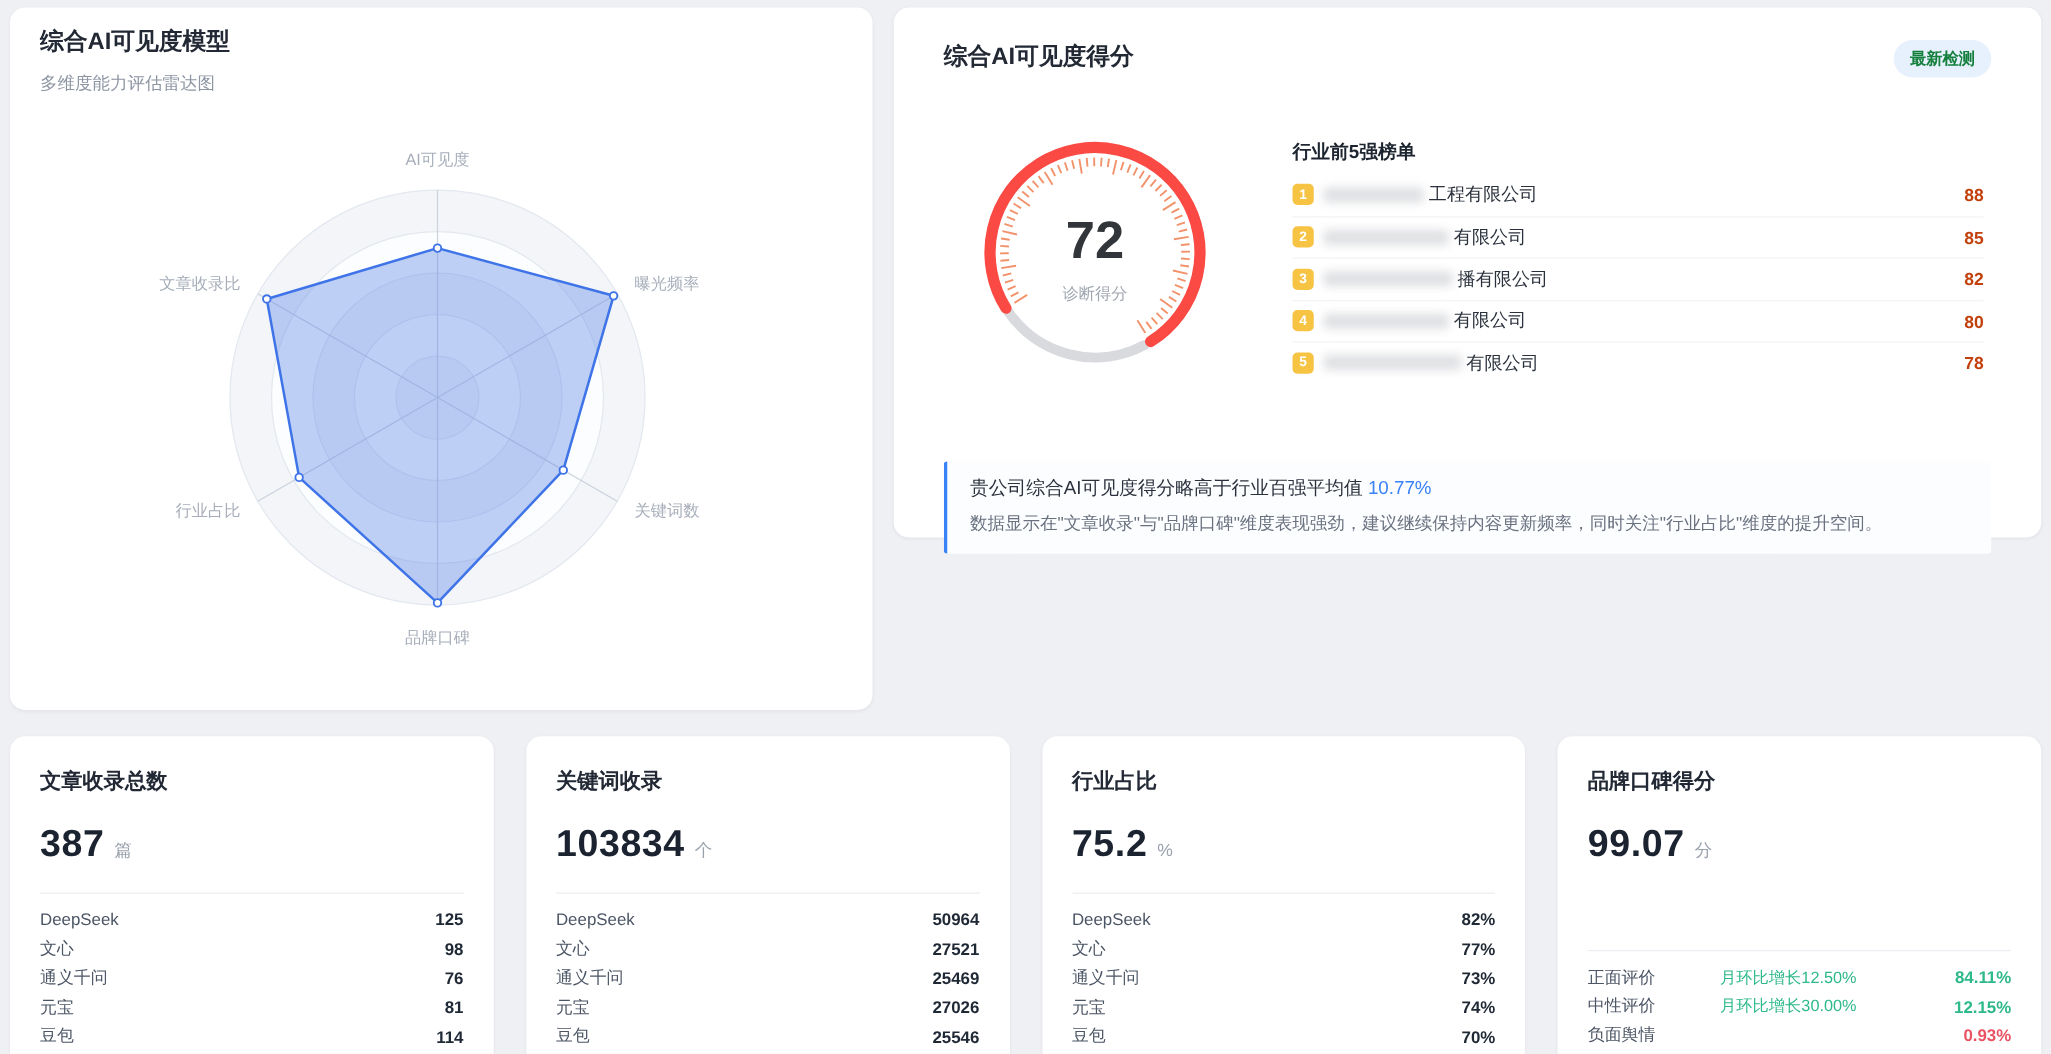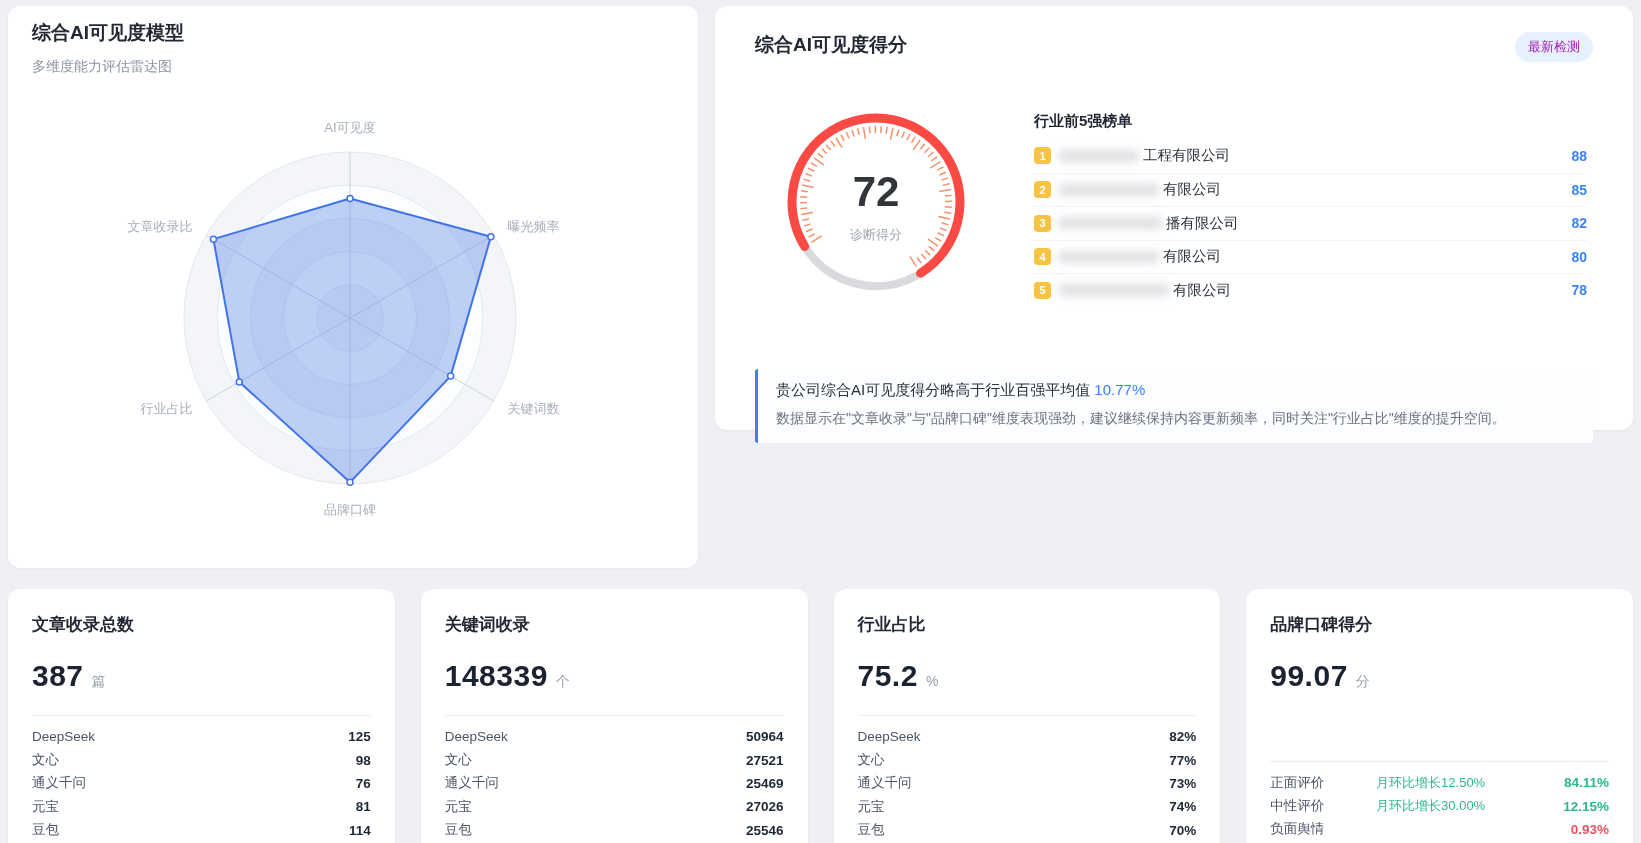--- a/index.html
+++ b/index.html
@@ -27,7 +27,7 @@
   .score-card { height: 424px; position: relative; padding: 26px 40px; }
   .score-head { display: flex; justify-content: space-between; align-items: flex-start; }
   .badge-pill {
-    background: #e7f0fd; color: #a21caf; font-size: 13px; font-weight: 400;
+    background: #e7f0fd; color: #15803d; font-size: 13px; font-weight: 700;
     padding: 6px 13px; border-radius: 15px; cursor: pointer;
   }
   .score-body { display: flex; margin-top: 40px; }

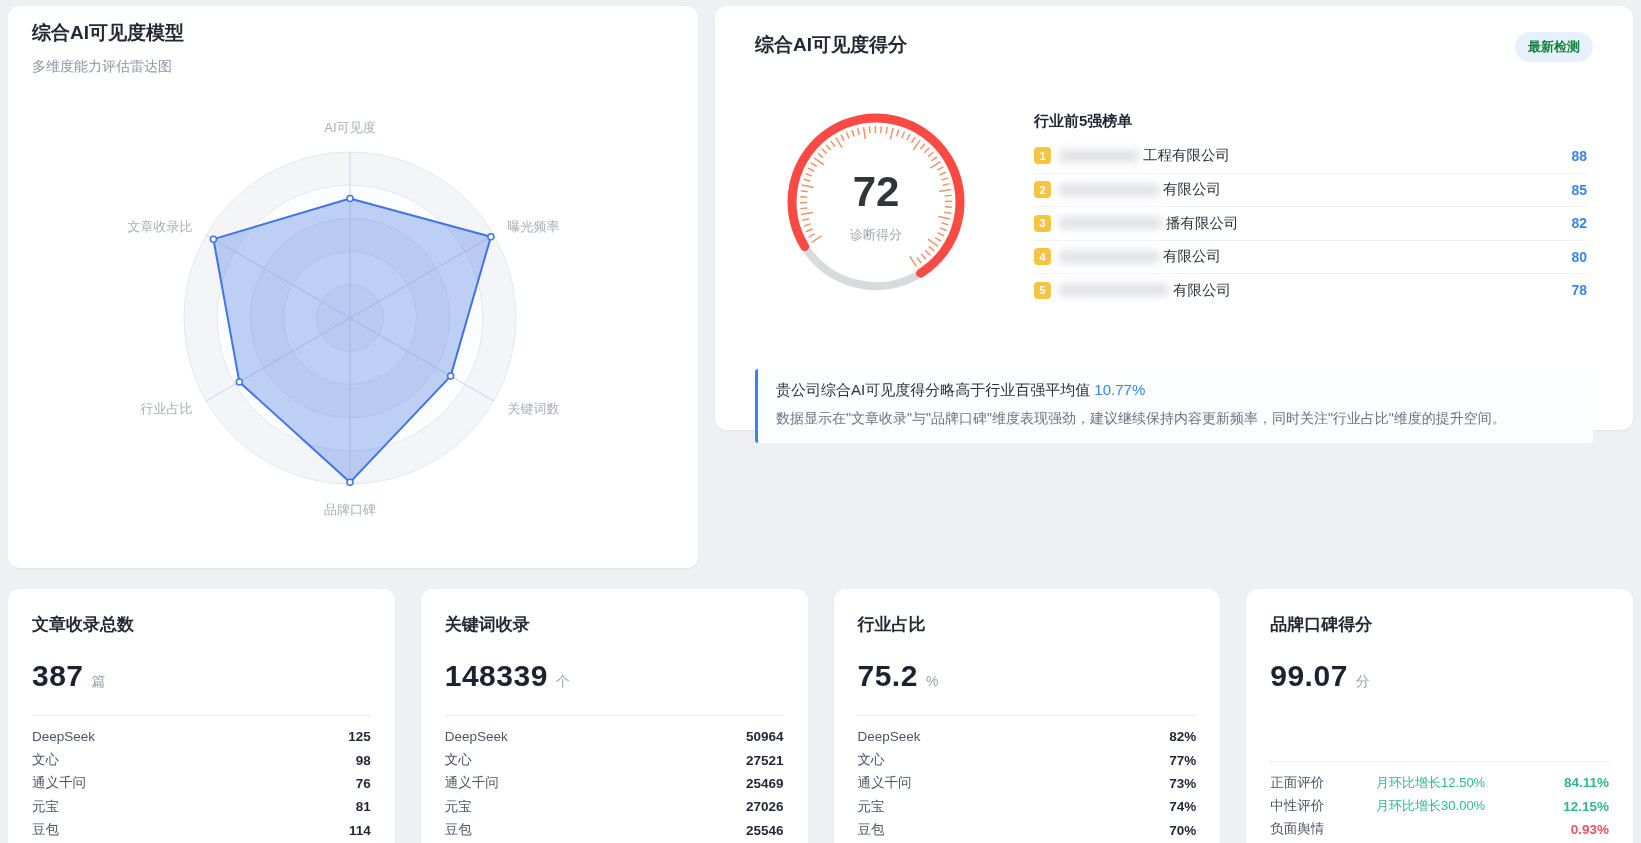--- a/index.html
+++ b/index.html
@@ -47,7 +47,7 @@
     display: inline-block; height: 12px; background: #c9cbd0; border-radius: 2px;
     filter: blur(4px); opacity: .6; margin-right: 4px;
   }
-  .rank-score { margin-left: auto; color: #3b82f6; font-size: 14px; font-weight: 600; }
+  .rank-score { margin-left: auto; color: #c2410c; font-size: 14px; font-weight: 600; }
 
   .insight {
     margin-top: 62px; border-left: 3px solid #3b82f6; border-radius: 3px;

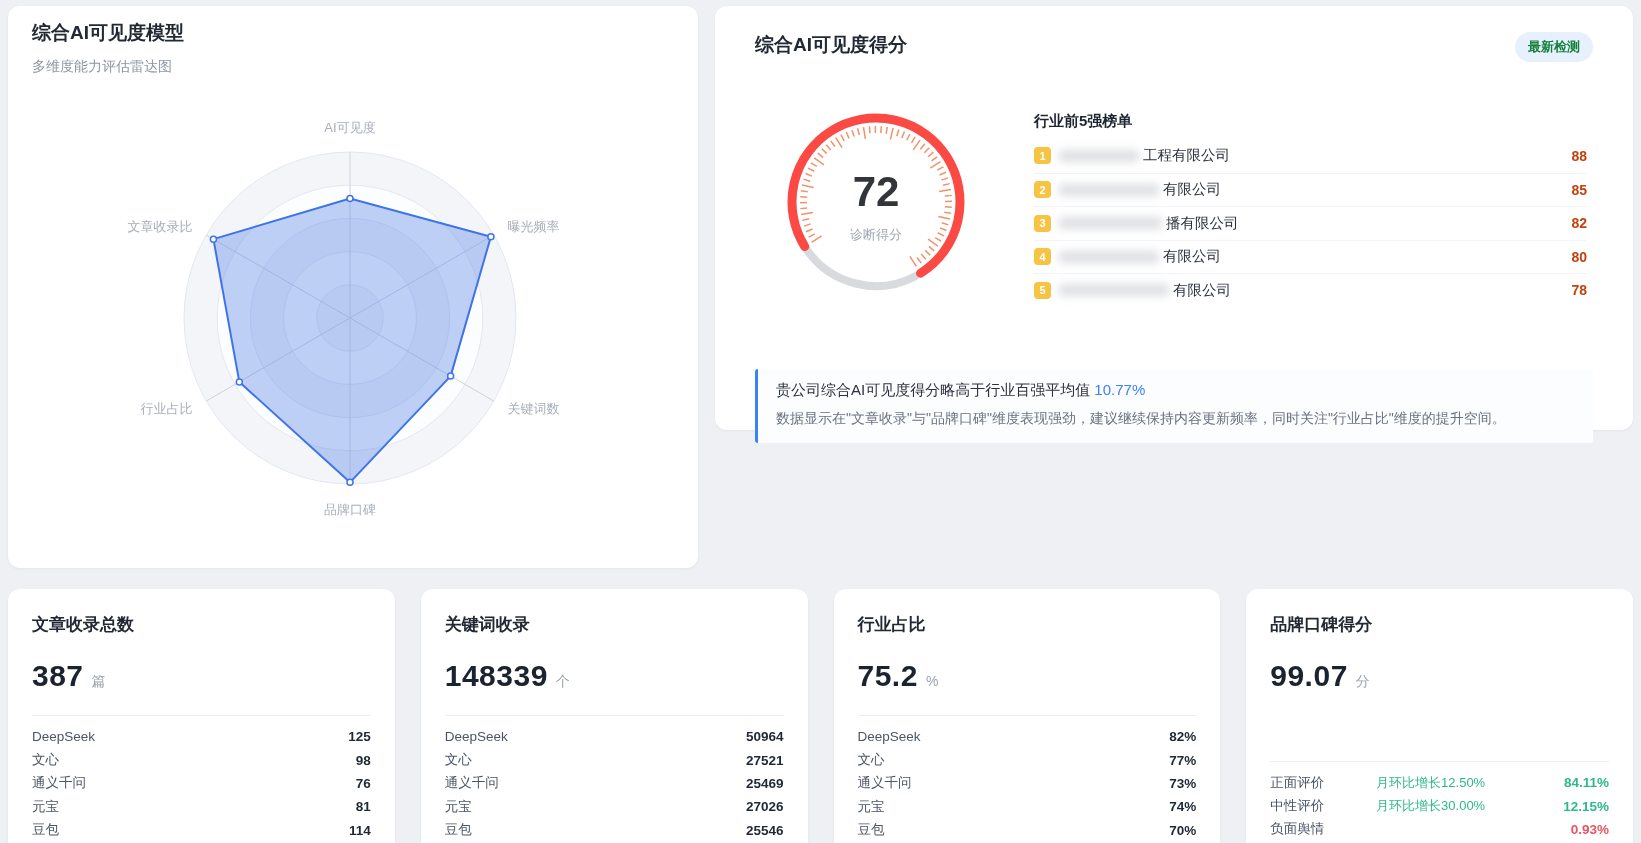--- a/index.html
+++ b/index.html
@@ -287,7 +287,7 @@
       <section class="card stat-card">
         <div class="stat-title">关键词收录</div>
         <div class="stat-value">
-          <span class="stat-num">148339</span>
+          <span class="stat-num">103834</span>
           <span class="stat-unit">个</span>
         </div>
         <div class="stat-div"></div>

